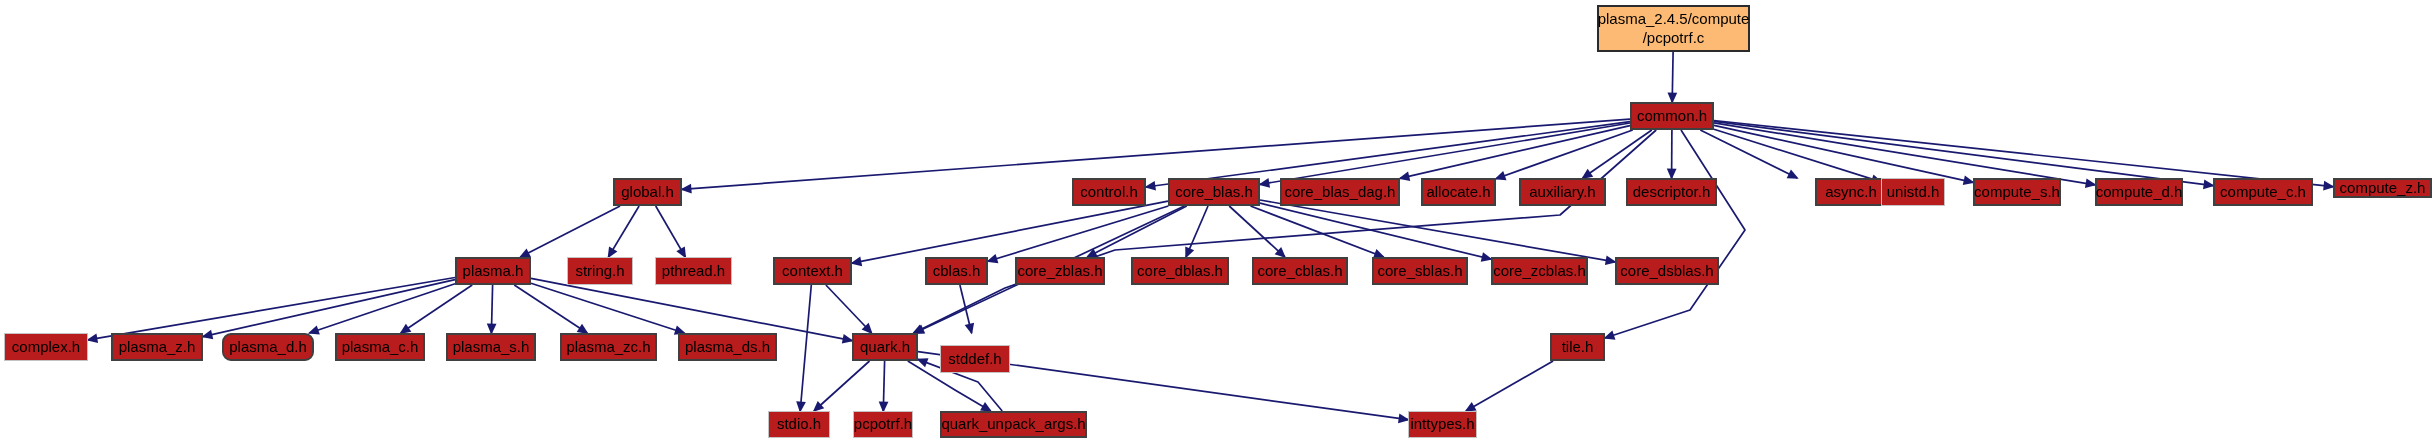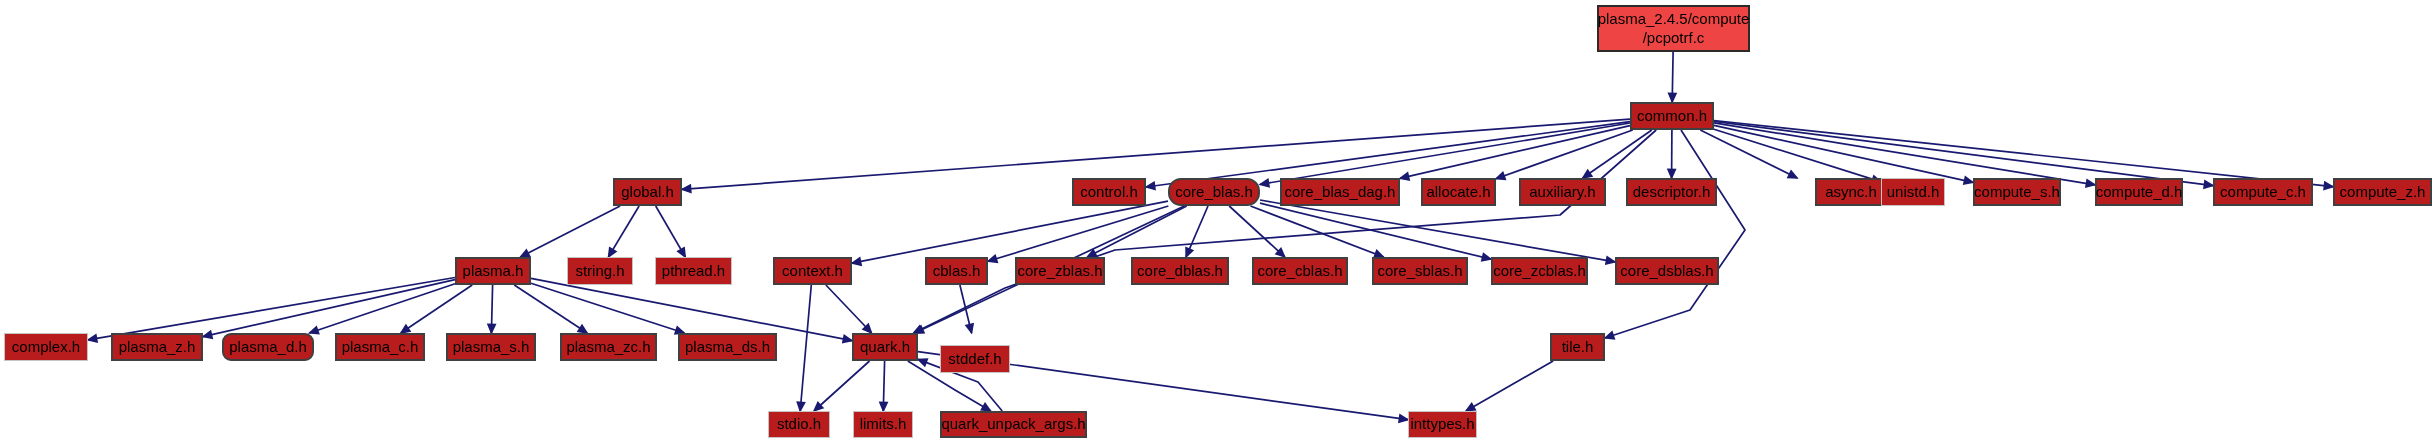--- a/index.html
+++ b/index.html
@@ -10,7 +10,7 @@
         display:flex;align-items:center;justify-content:center;text-align:center;
         font-size:15px;line-height:1.25;color:#000;white-space:pre-line;cursor:pointer;}
   .node.external{border:1px solid #c4c4c4;cursor:default;}
-  .node.root{background:#ef4444;border-color:#2b2b2b;cursor:default;}
+  .node.root{background:#fdba74;border-color:#2b2b2b;cursor:default;}
 </style>
 </head>
 <body>

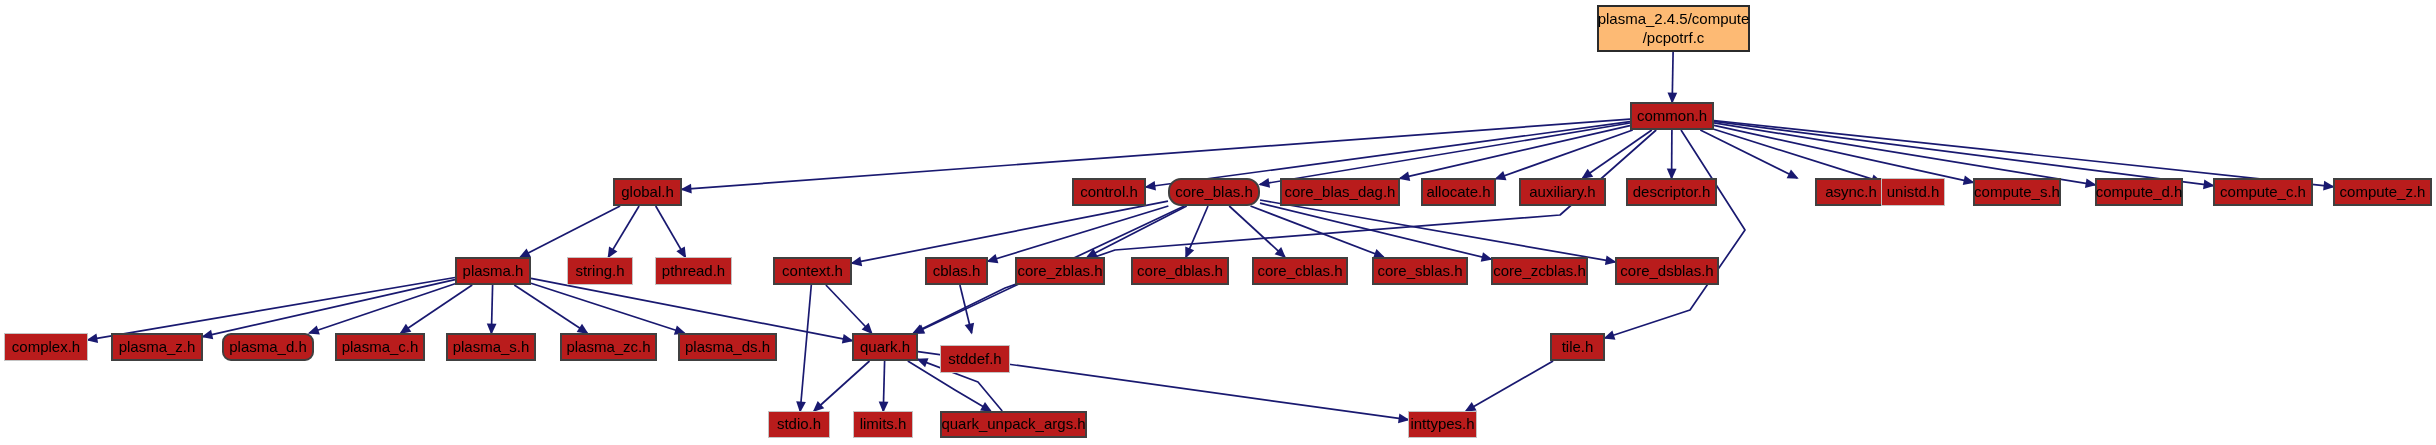--- a/index.html
+++ b/index.html
@@ -76,7 +76,7 @@
       <div class="node internal" style="left: 1630px; top: 102px; width: 84px; height: 28px;">common.h</div>
       <div class="node internal" style="left: 613px; top: 178px; width: 69px; height: 28px;">global.h</div>
       <div class="node internal" style="left: 1072px; top: 178px; width: 74px; height: 28px;">control.h</div>
-      <div class="node internal" style="left: 1168px; top: 178px; width: 92px; height: 28px; border-radius: 13px;">core_blas.h</div>
+      <div class="node internal" style="left: 1168px; top: 178px; width: 92px; height: 28px;">core_blas.h</div>
       <div class="node internal" style="left: 1280px; top: 178px; width: 120px; height: 28px;">core_blas_dag.h</div>
       <div class="node internal" style="left: 1421px; top: 178px; width: 75px; height: 28px;">allocate.h</div>
       <div class="node internal" style="left: 1519px; top: 178px; width: 87px; height: 28px;">auxiliary.h</div>

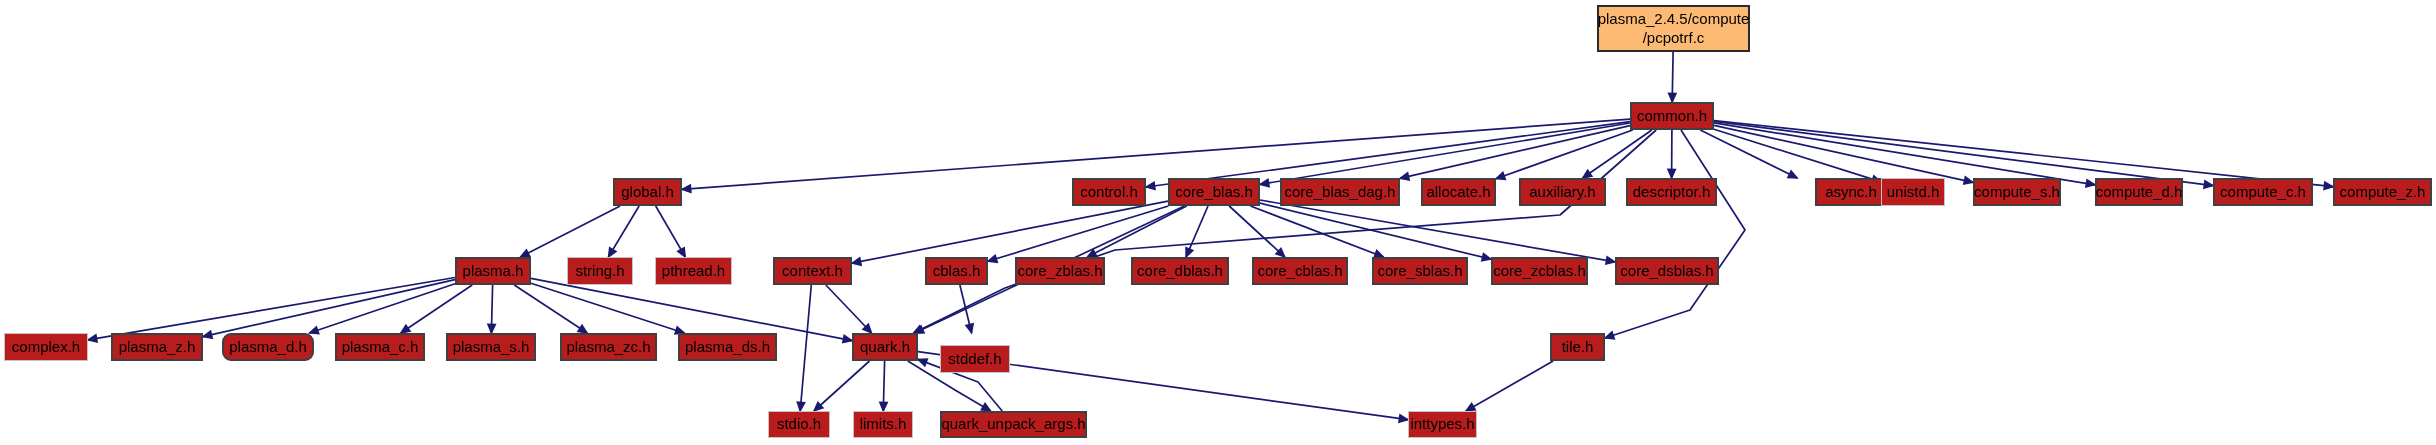--- a/index.html
+++ b/index.html
@@ -86,7 +86,7 @@
       <div class="node internal" style="left: 1973px; top: 178px; width: 88px; height: 28px;">compute_s.h</div>
       <div class="node internal" style="left: 2095px; top: 178px; width: 88px; height: 28px;">compute_d.h</div>
       <div class="node internal" style="left: 2213px; top: 178px; width: 100px; height: 28px;">compute_c.h</div>
-      <div class="node internal" style="left: 2333px; top: 178px; width: 99px; height: 28px;">compute_z.h</div>
+      <div class="node internal" style="left: 2333px; top: 178px; width: 99px; height: 20px;">compute_z.h</div>
       <div class="node internal" style="left: 455px; top: 257px; width: 76px; height: 28px;">plasma.h</div>
       <div class="node external" style="left: 567px; top: 257px; width: 66px; height: 28px;">string.h</div>
       <div class="node external" style="left: 655px; top: 257px; width: 77px; height: 28px;">pthread.h</div>

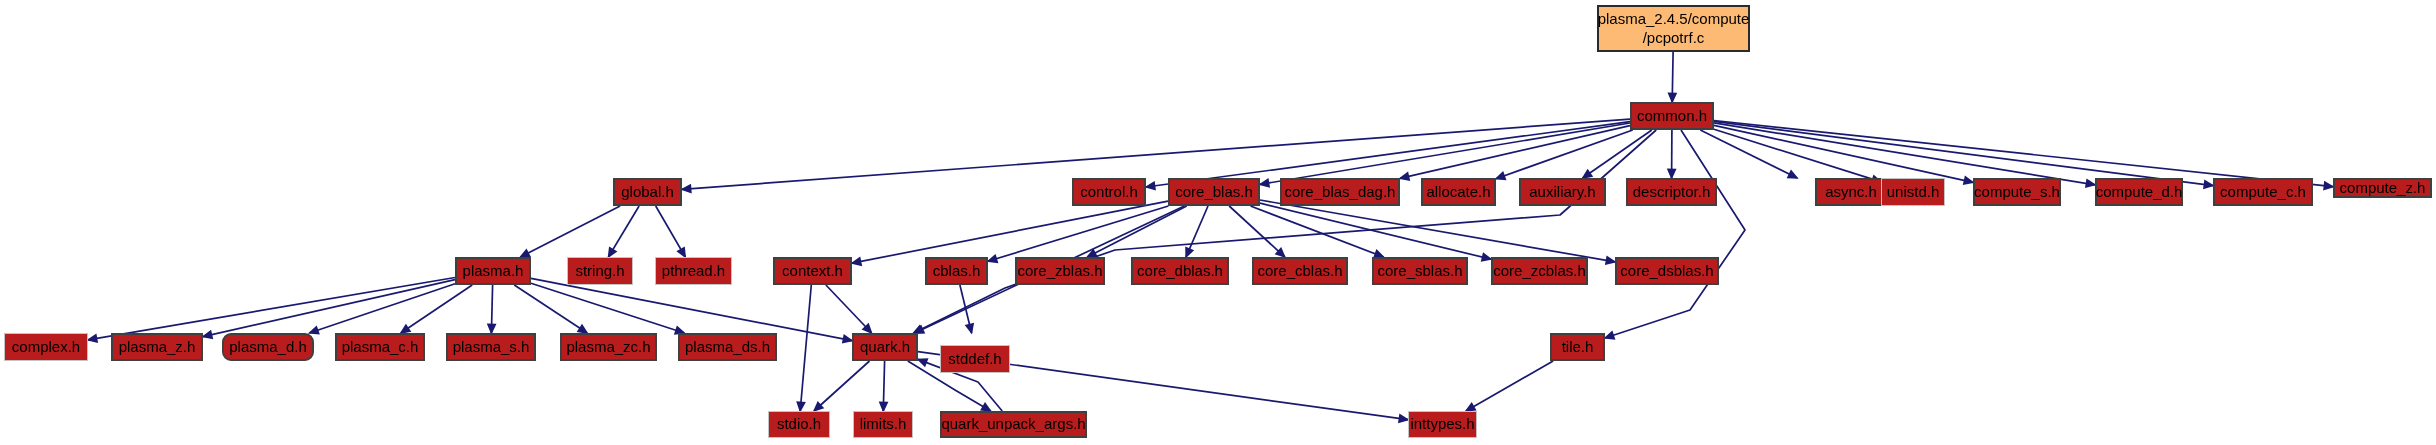--- a/index.html
+++ b/index.html
@@ -109,7 +109,7 @@
       <div class="node external" style="left: 940px; top: 333px; width: 70px; height: 28px; margin-top: 12px;">stddef.h</div>
       <div class="node internal" style="left: 1550px; top: 333px; width: 55px; height: 28px;">tile.h</div>
       <div class="node external" style="left: 768px; top: 411px; width: 62px; height: 27px;">stdio.h</div>
-      <div class="node external" style="left: 853px; top: 411px; width: 60px; height: 27px;">limits.h</div>
+      <div class="node external" style="left: 853px; top: 411px; width: 60px; height: 27px;">pcpotrf.h</div>
       <div class="node internal" style="left: 940px; top: 411px; width: 147px; height: 27px;">quark_unpack_args.h</div>
       <div class="node external" style="left: 1408px; top: 411px; width: 69px; height: 27px;">inttypes.h</div>
     </div>

